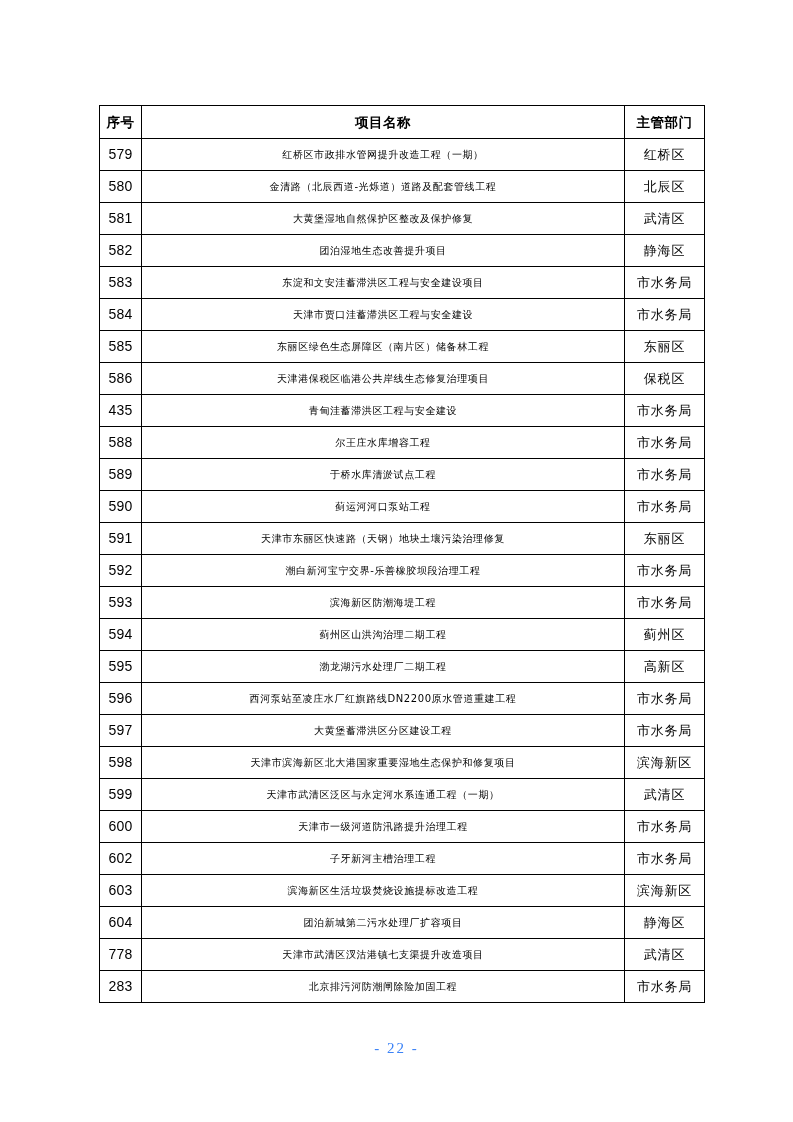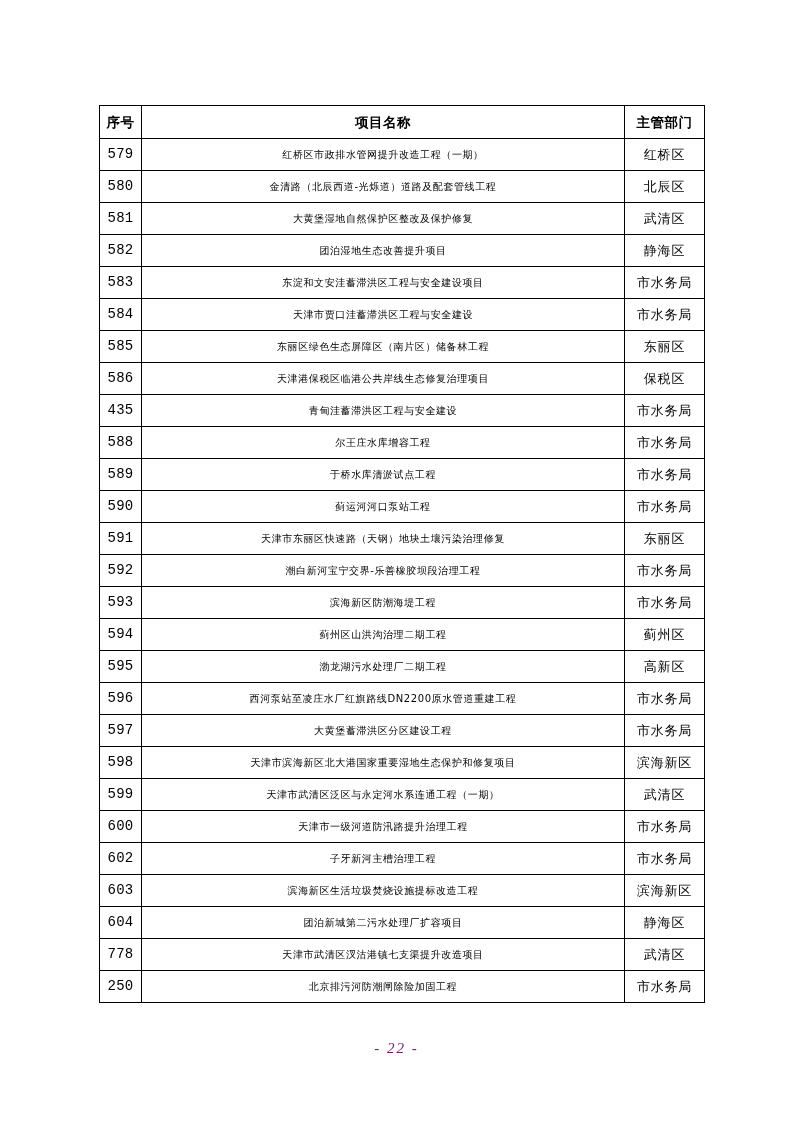--- a/index.html
+++ b/index.html
@@ -54,7 +54,7 @@
     height: 32px;
   }
   td.seq-cell {
-    font-family: Liberation Mono, monospace;
+    font-family: Liberation Sans, sans-serif;
     font-size: 14px;
     letter-spacing: 0.2px;
   }

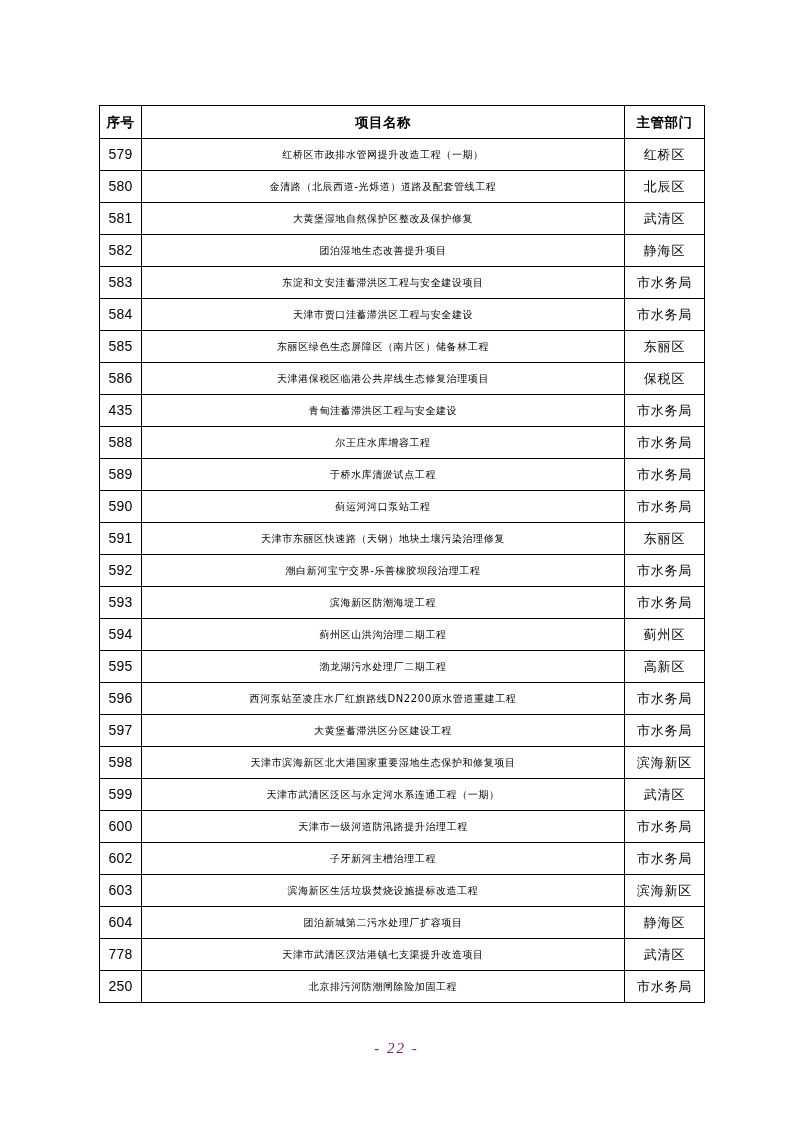--- a/index.html
+++ b/index.html
@@ -231,7 +231,7 @@
             <td class="dept-cell">武清区</td>
           </tr>
           <tr>
-            <td class="seq-cell">250</td>
+            <td class="seq-cell">283</td>
             <td class="name-cell">北京排污河防潮闸除险加固工程</td>
             <td class="dept-cell">市水务局</td>
           </tr>

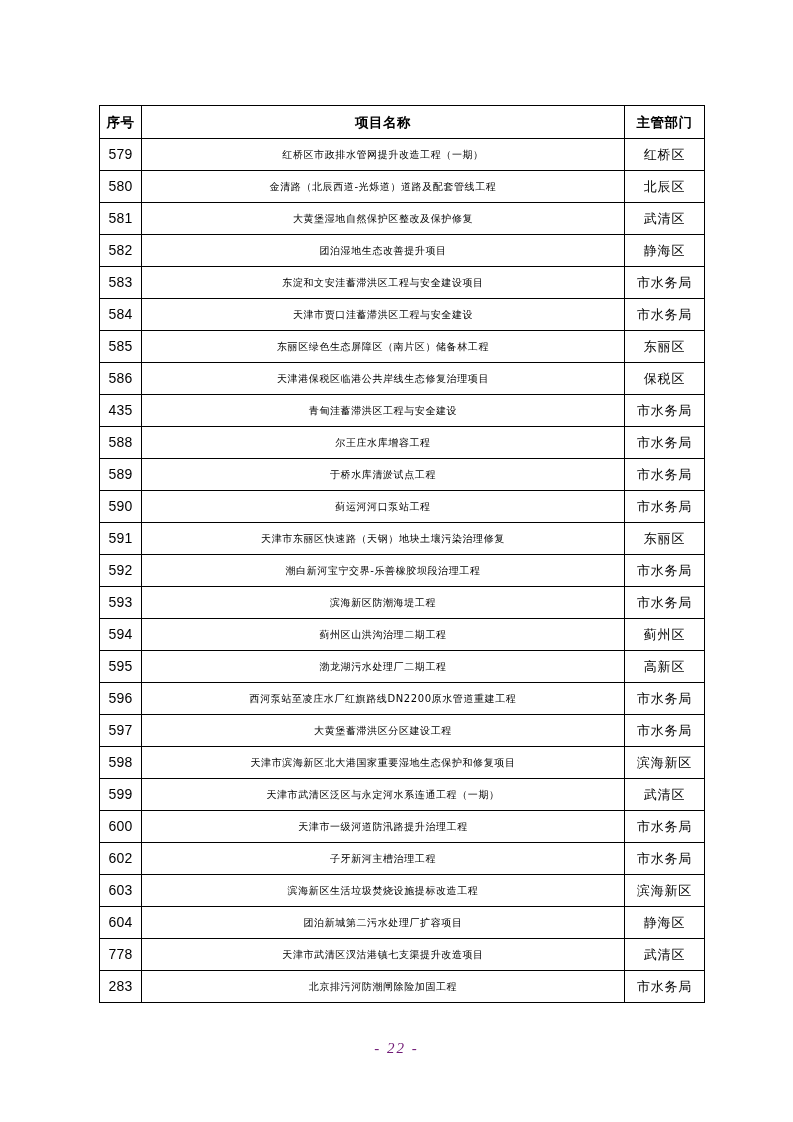--- a/index.html
+++ b/index.html
@@ -76,8 +76,7 @@
     font-family: "Liberation Serif", "DejaVu Serif", serif;
     font-size: 15px;
     letter-spacing: 2px;
-    color: #701a75;
-    font-style: italic;
+    color: #3b82f6;
   }
 </style>
 </head>

